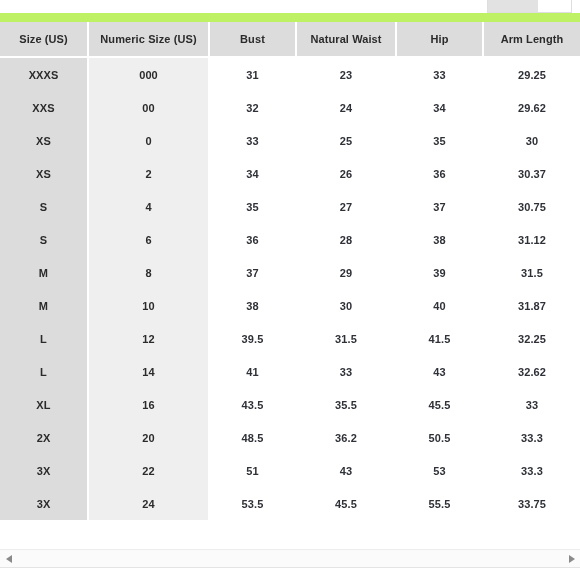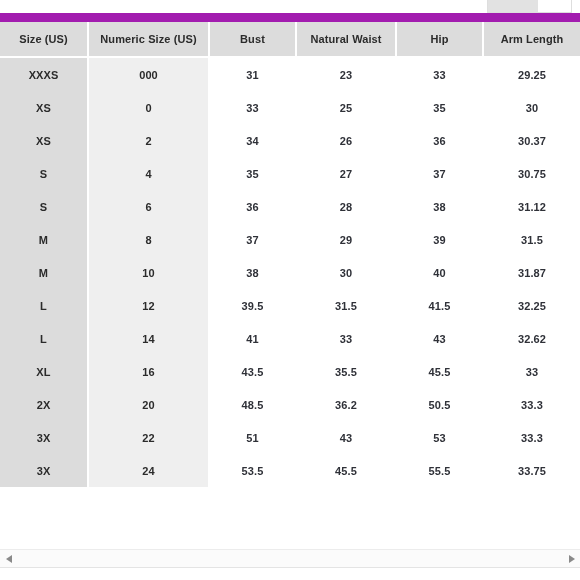--- a/index.html
+++ b/index.html
@@ -19,7 +19,7 @@
     position: relative;
     width: 580px;
     height: 580px;
-    background: #a21caf;
+    background: #bef264;
   }
 
   

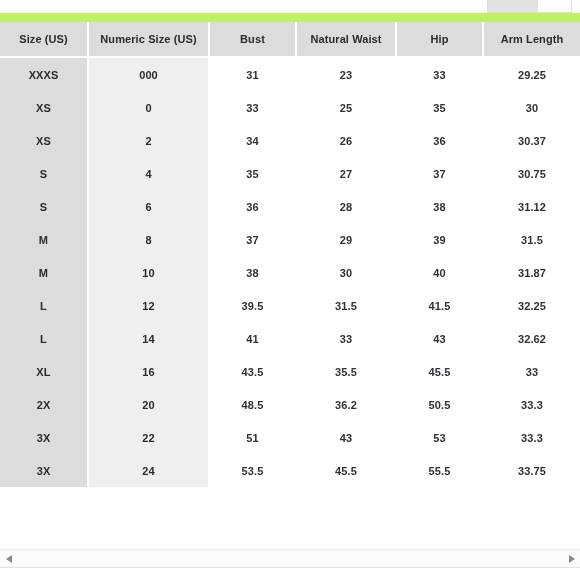--- a/index.html
+++ b/index.html
@@ -207,6 +207,14 @@
             <td class="col-arm">29.25</td>
           </tr>
           <tr>
+            <td class="col-size">XXS</td>
+            <td class="col-numeric">00</td>
+            <td class="col-bust">32</td>
+            <td class="col-waist">24</td>
+            <td class="col-hip">34</td>
+            <td class="col-arm">29.62</td>
+          </tr>
+          <tr>
             <td class="col-size">XS</td>
             <td class="col-numeric">0</td>
             <td class="col-bust">33</td>

